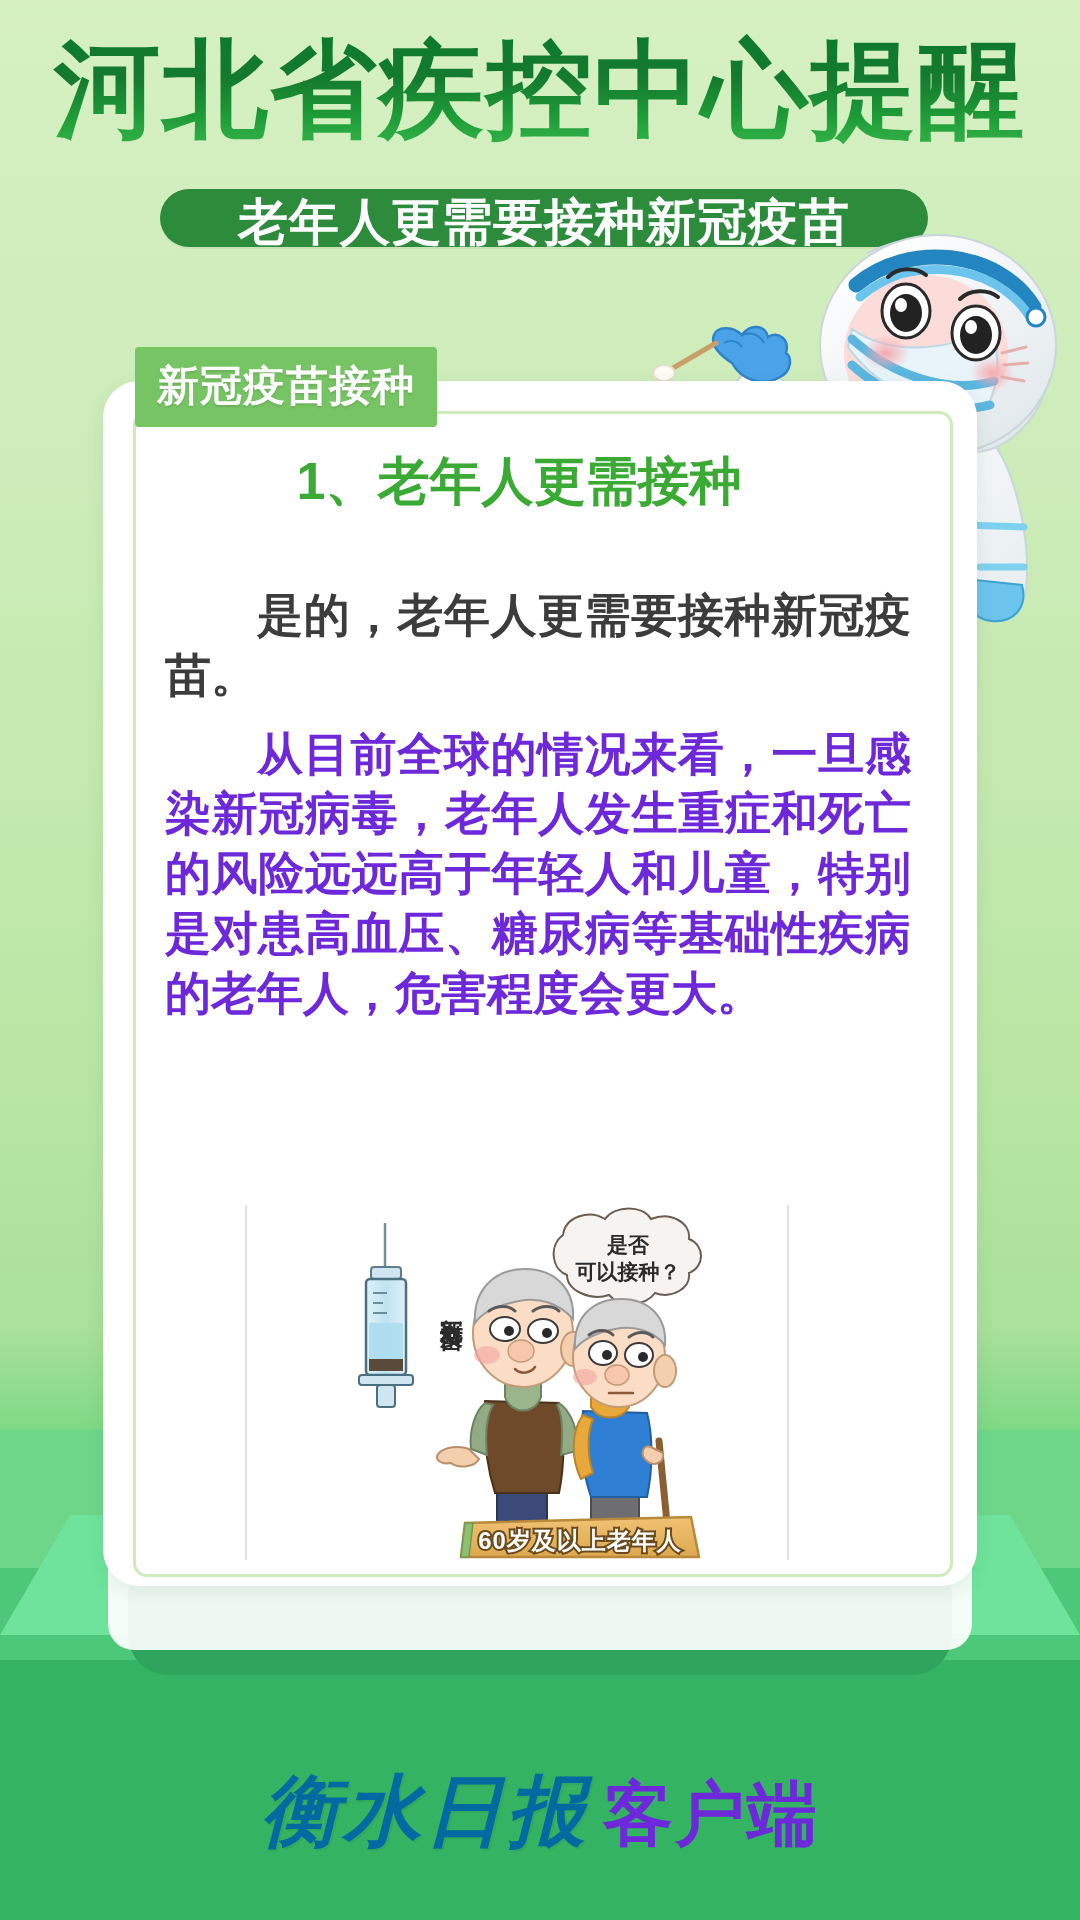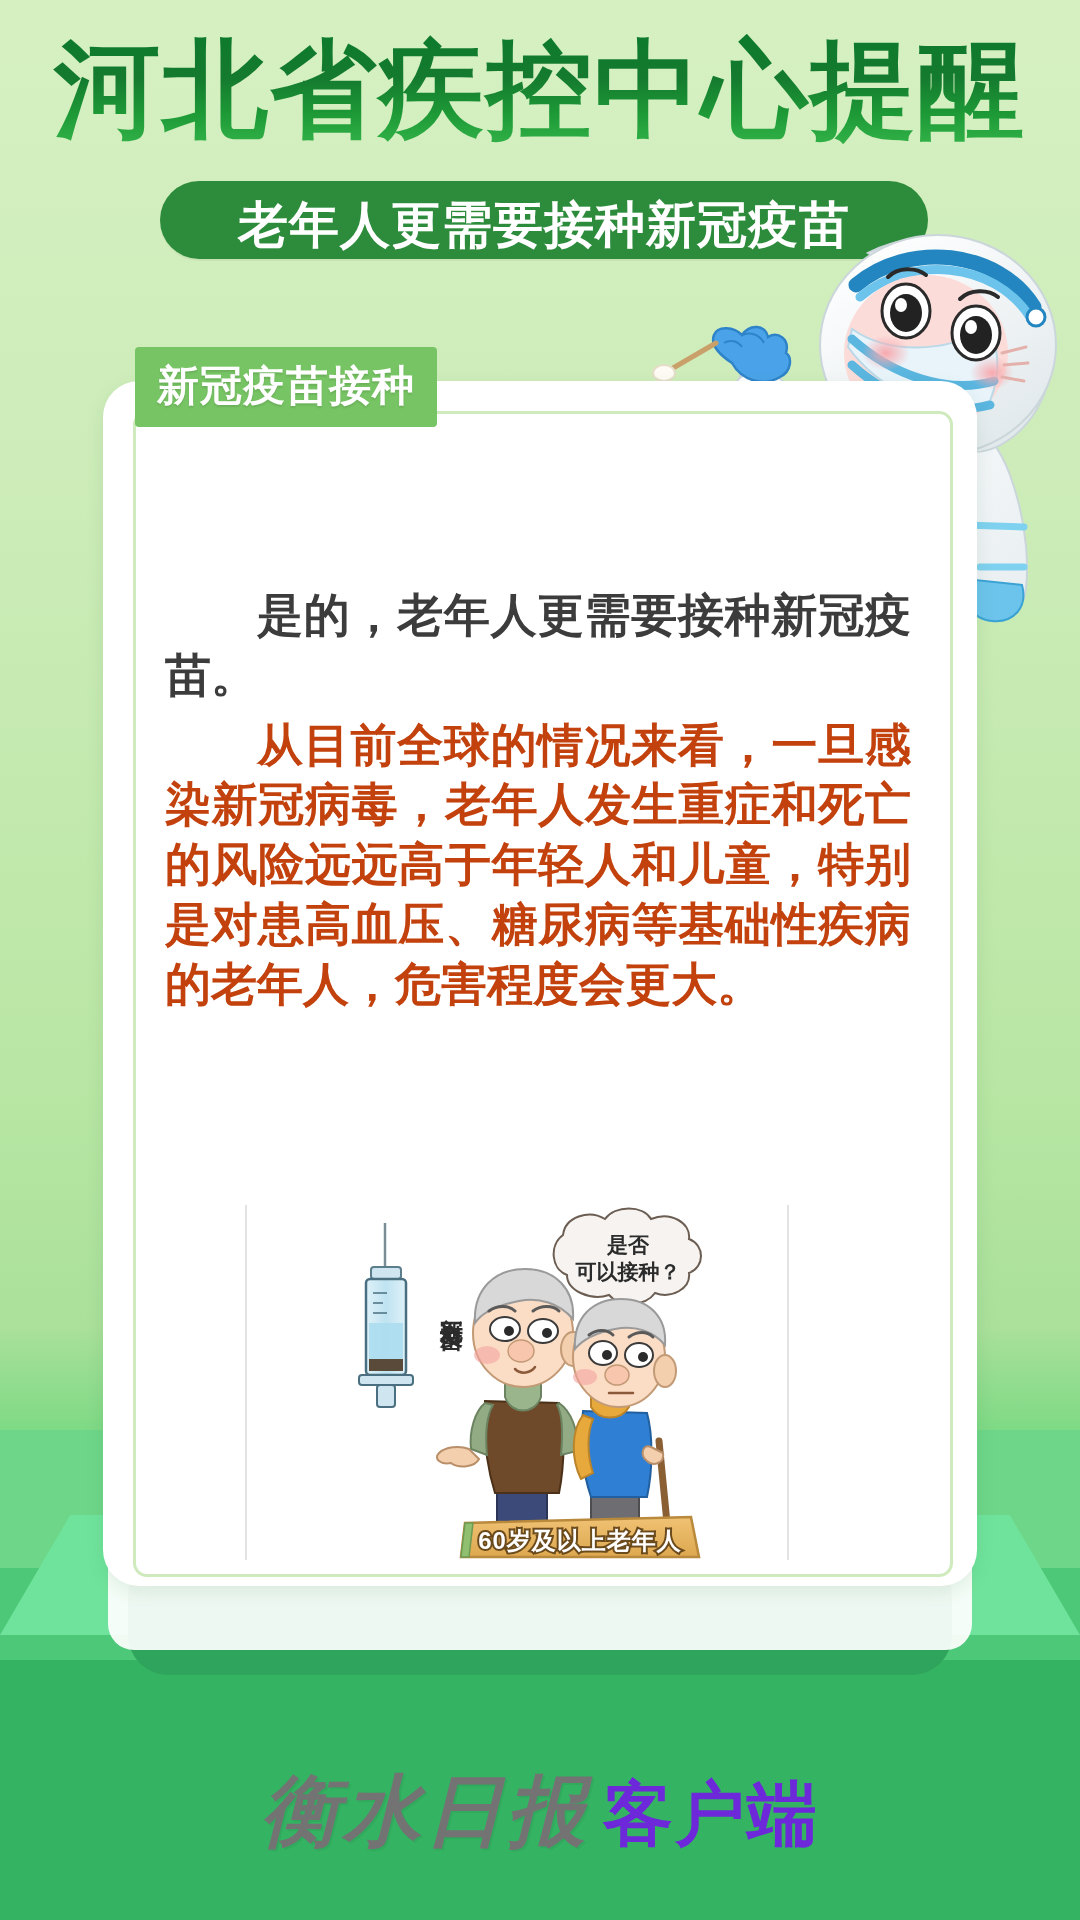--- a/index.html
+++ b/index.html
@@ -56,9 +56,9 @@
   }
   
   .subtitle-pill{
-    position:absolute;left:160px;top:181px;width:768px;height:78px;
+    position:absolute;left:160px;top:189px;width:768px;height:58px;
     background:#2d8c3c;border-radius:39px;
-    display:flex;align-items:flex-end;justify-content:center;
+    display:flex;align-items:flex-start;justify-content:center;
     box-shadow:0 2px 0 rgba(0,0,0,0.04);
   }
   .subtitle-pill span{

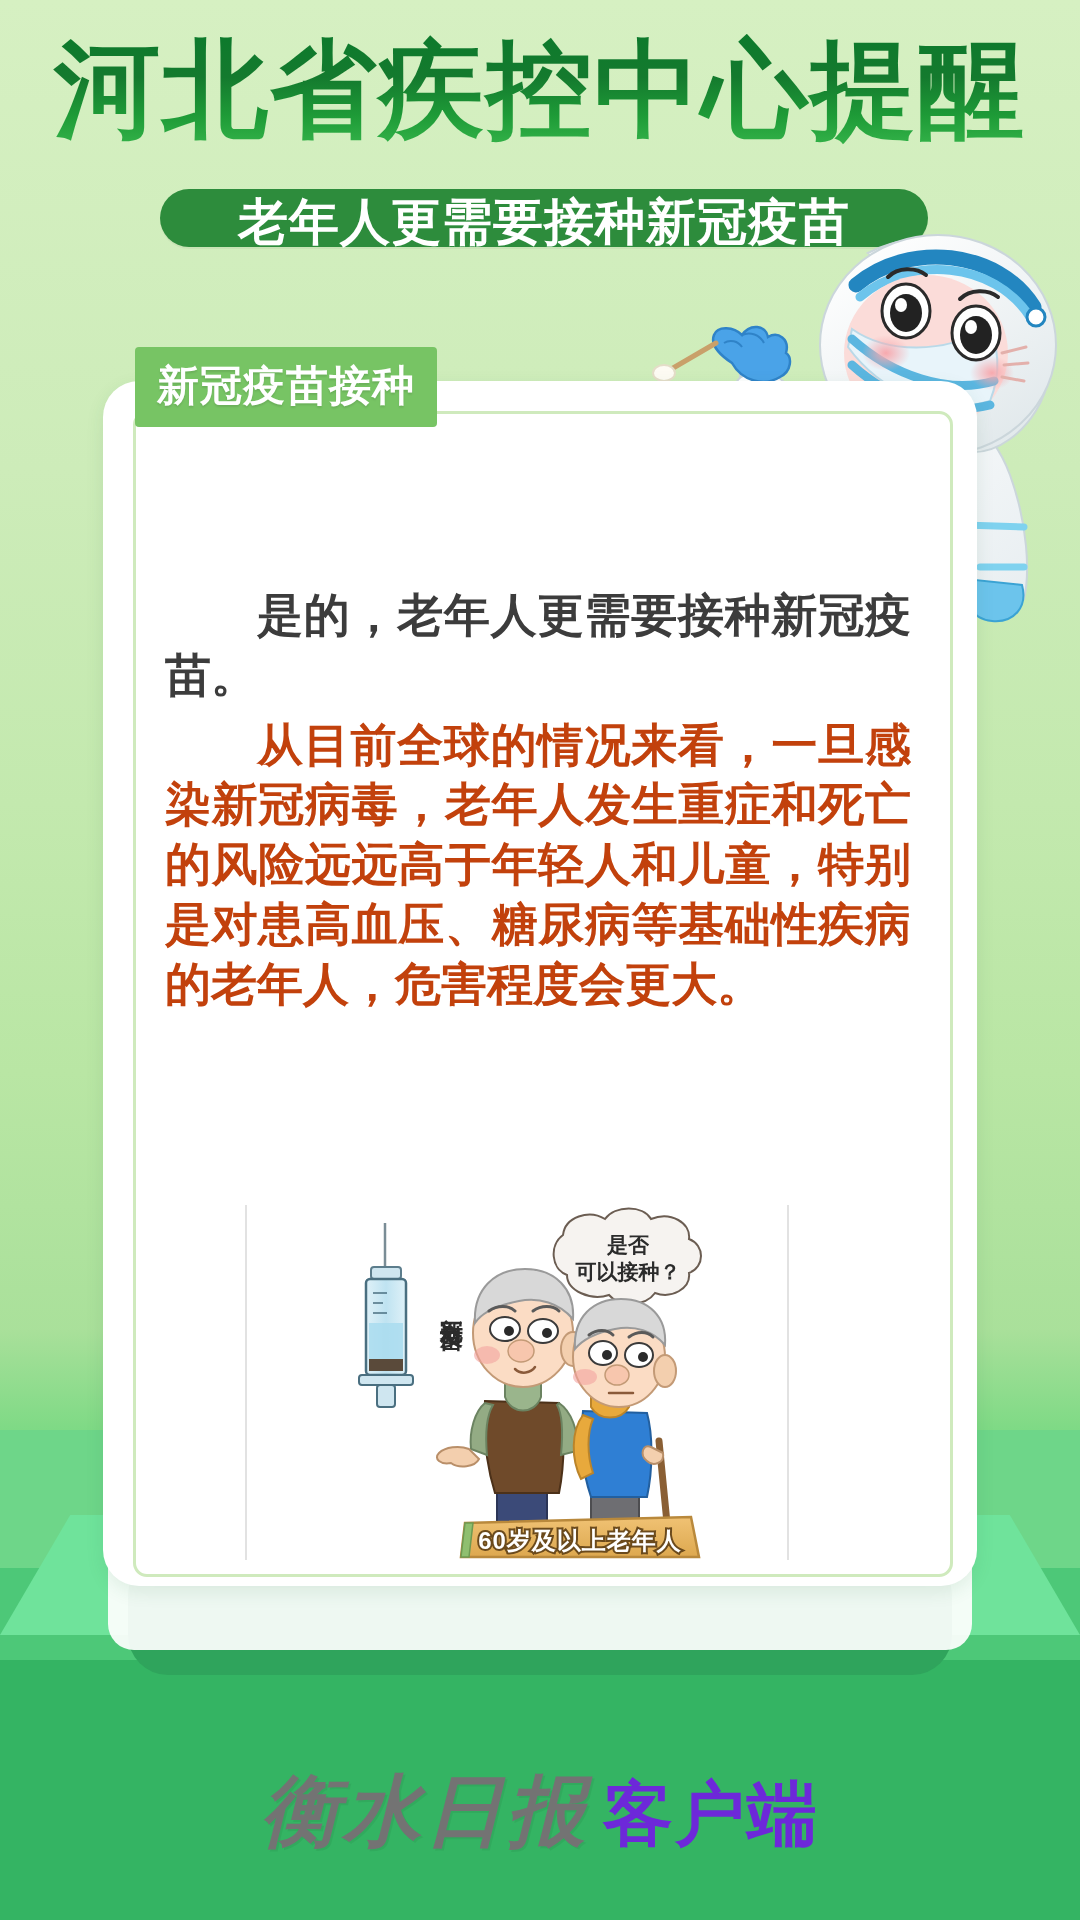--- a/index.html
+++ b/index.html
@@ -250,6 +250,7 @@
   </div>
 
   <div class="question">
+    <span class="q-line l1">1、老年人更需接种</span>
   </div>
 
   <div class="body-wrap">

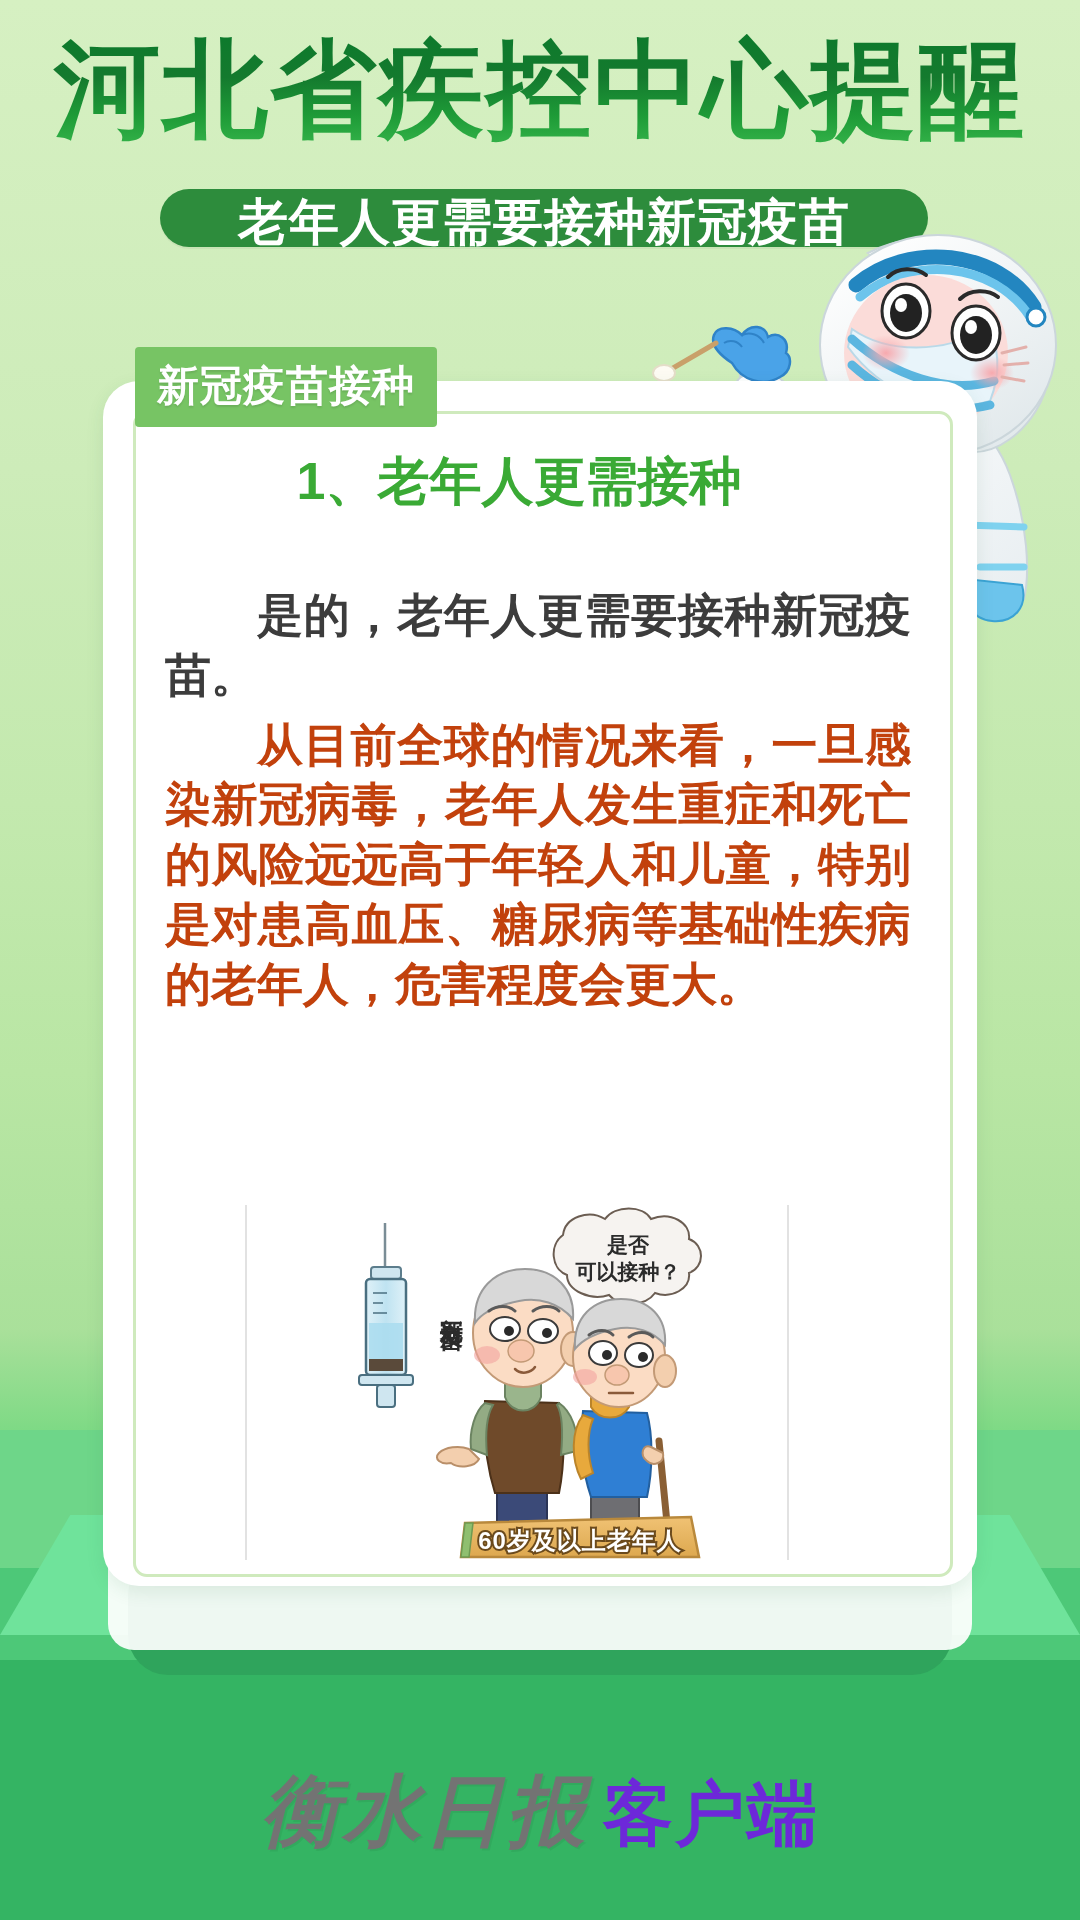--- a/index.html
+++ b/index.html
@@ -116,7 +116,7 @@
     letter-spacing:0px;margin:0;
   }
   .para.p1{color:#3c3c3c;}
-  .para.p2{color:#c2410c;margin-top:10px;}
+  .para.p2{color:#6d28d9;margin-top:19px;}
 
   
   .illus{

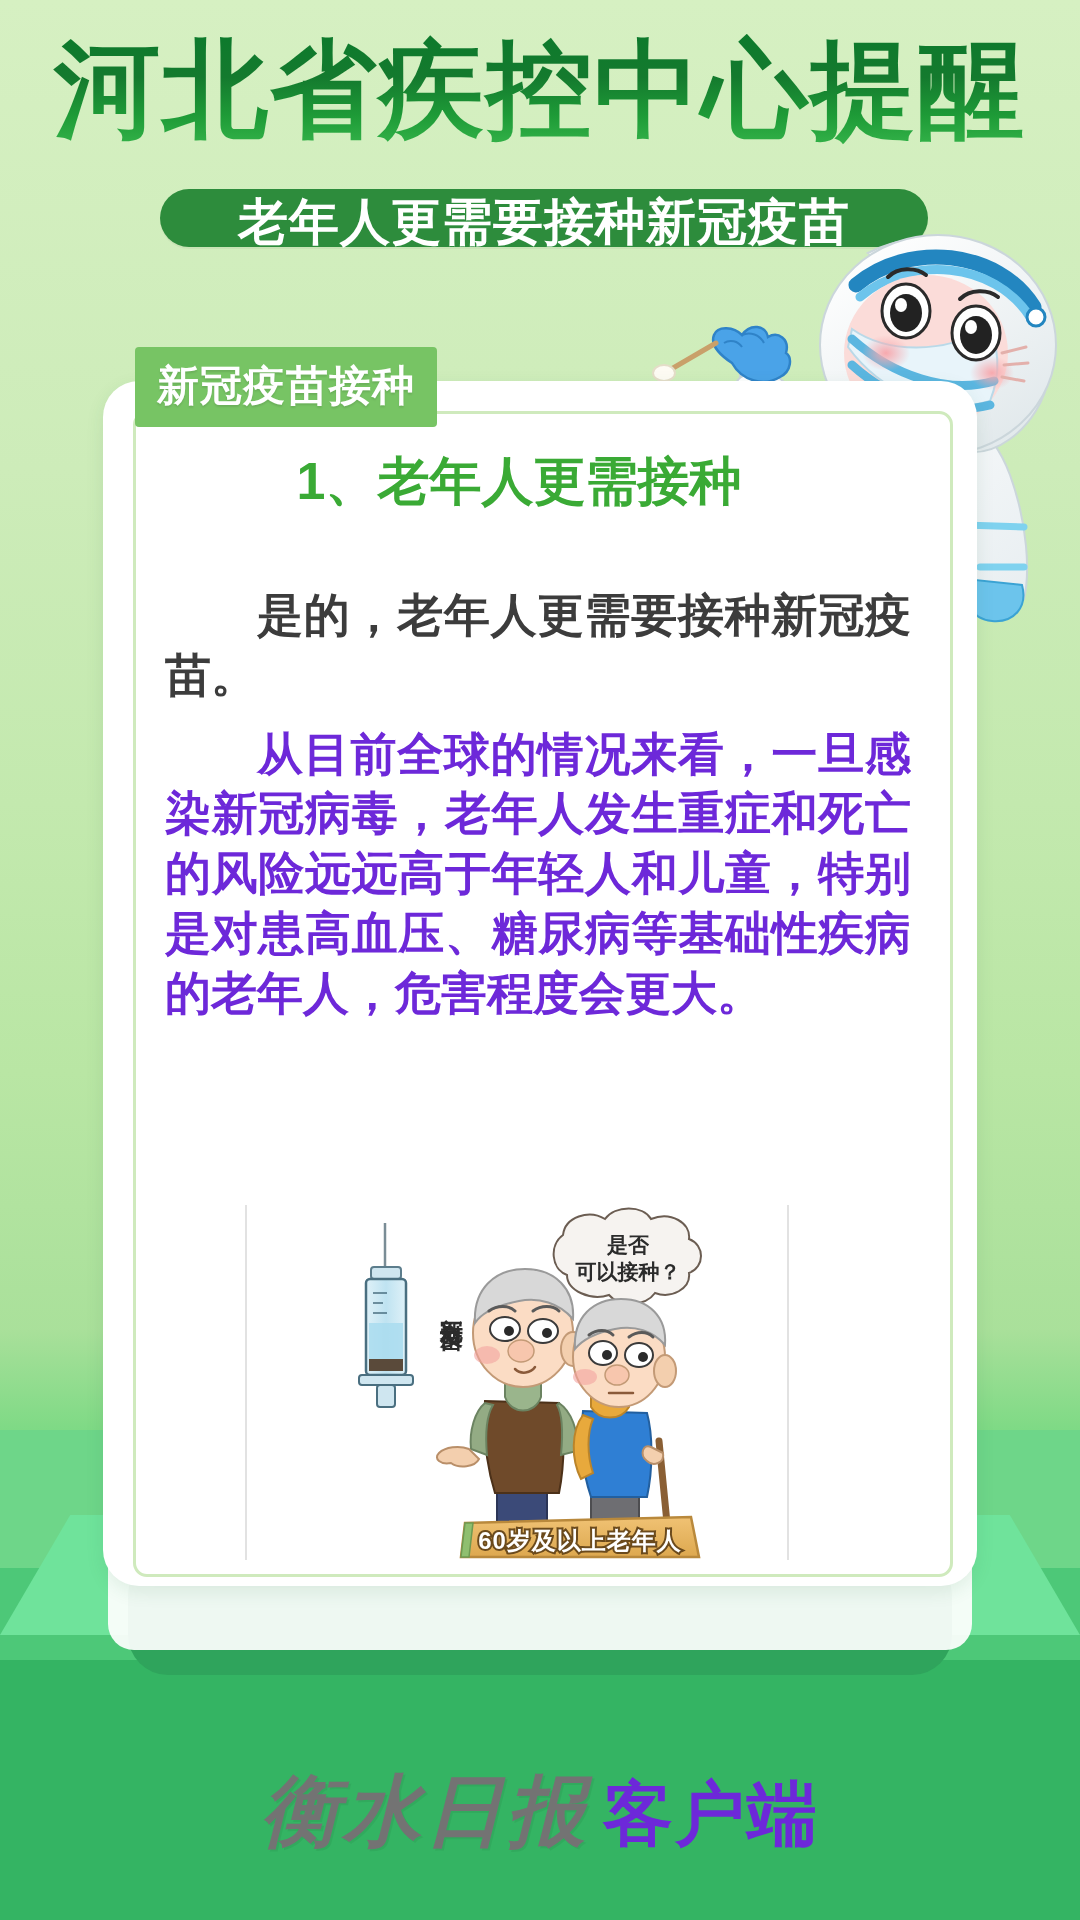--- a/index.html
+++ b/index.html
@@ -132,7 +132,7 @@
   }
   .footer .brand{
     font-family:"Liberation Serif","DejaVu Serif",serif;
-    font-size:78px;font-weight:bold;color:#737373;
+    font-size:78px;font-weight:bold;color:#0369a1;
     font-style:italic;letter-spacing:4px;
     text-shadow:2px 2px 0 rgba(0,0,0,.05);
   }

